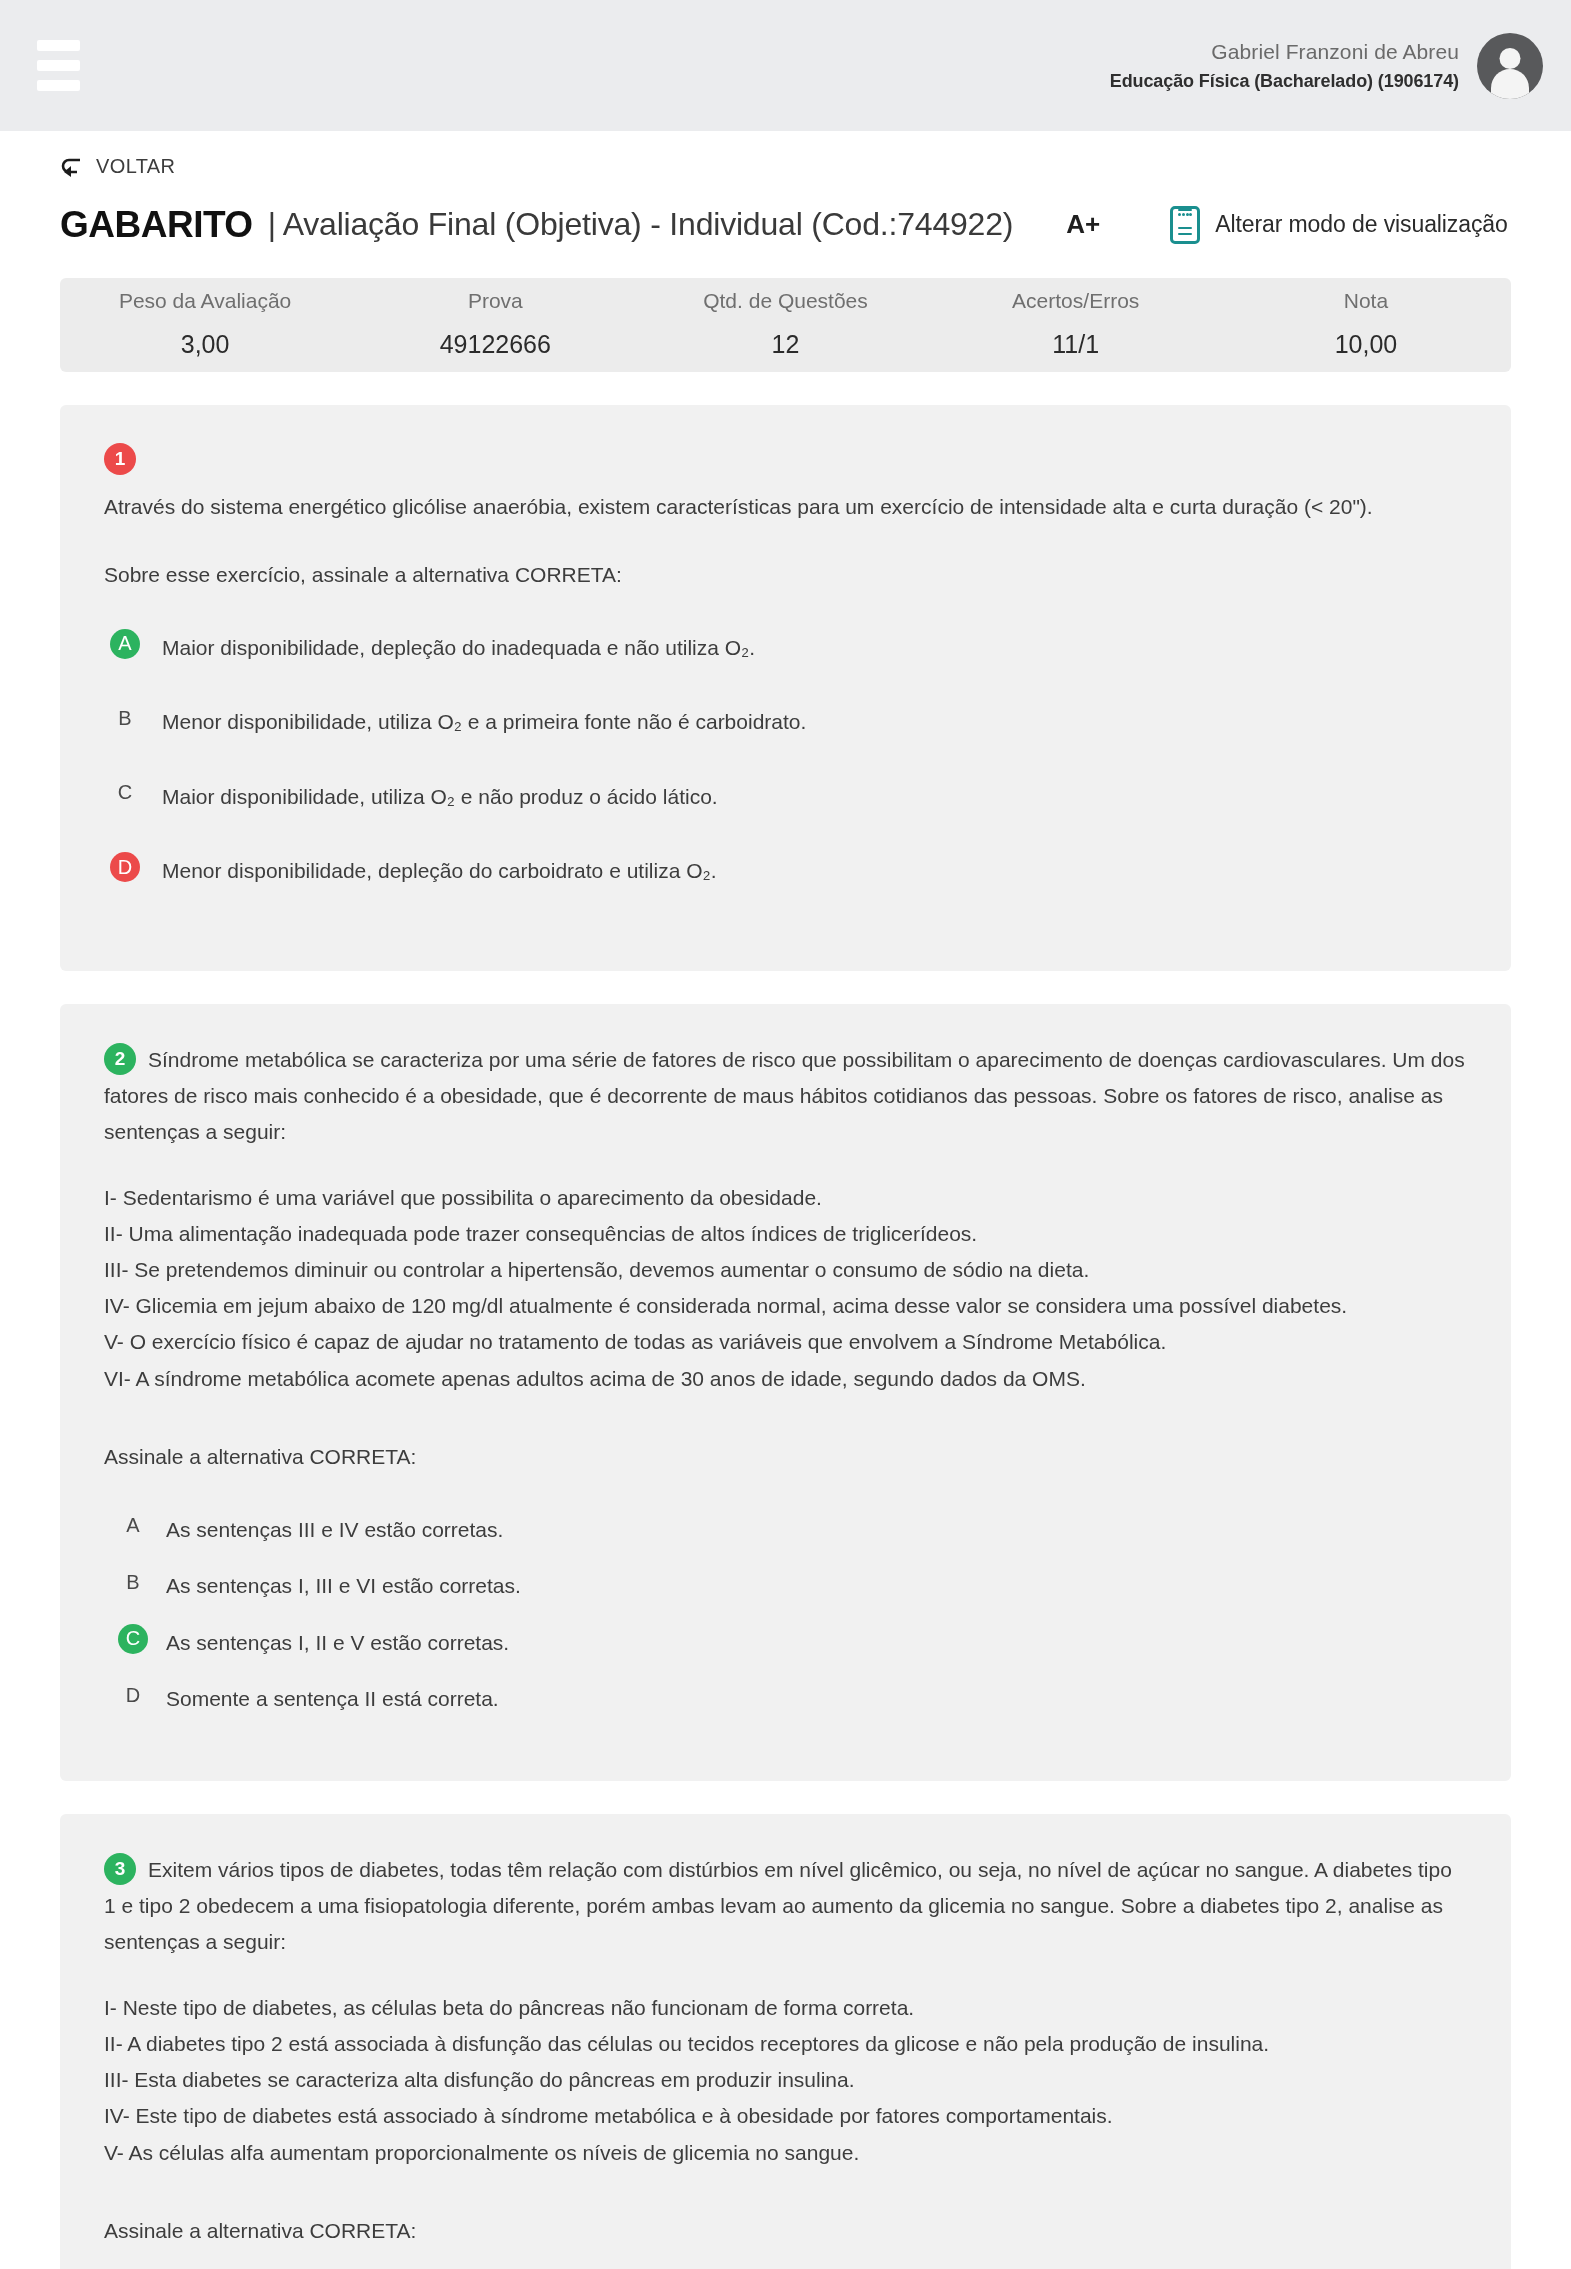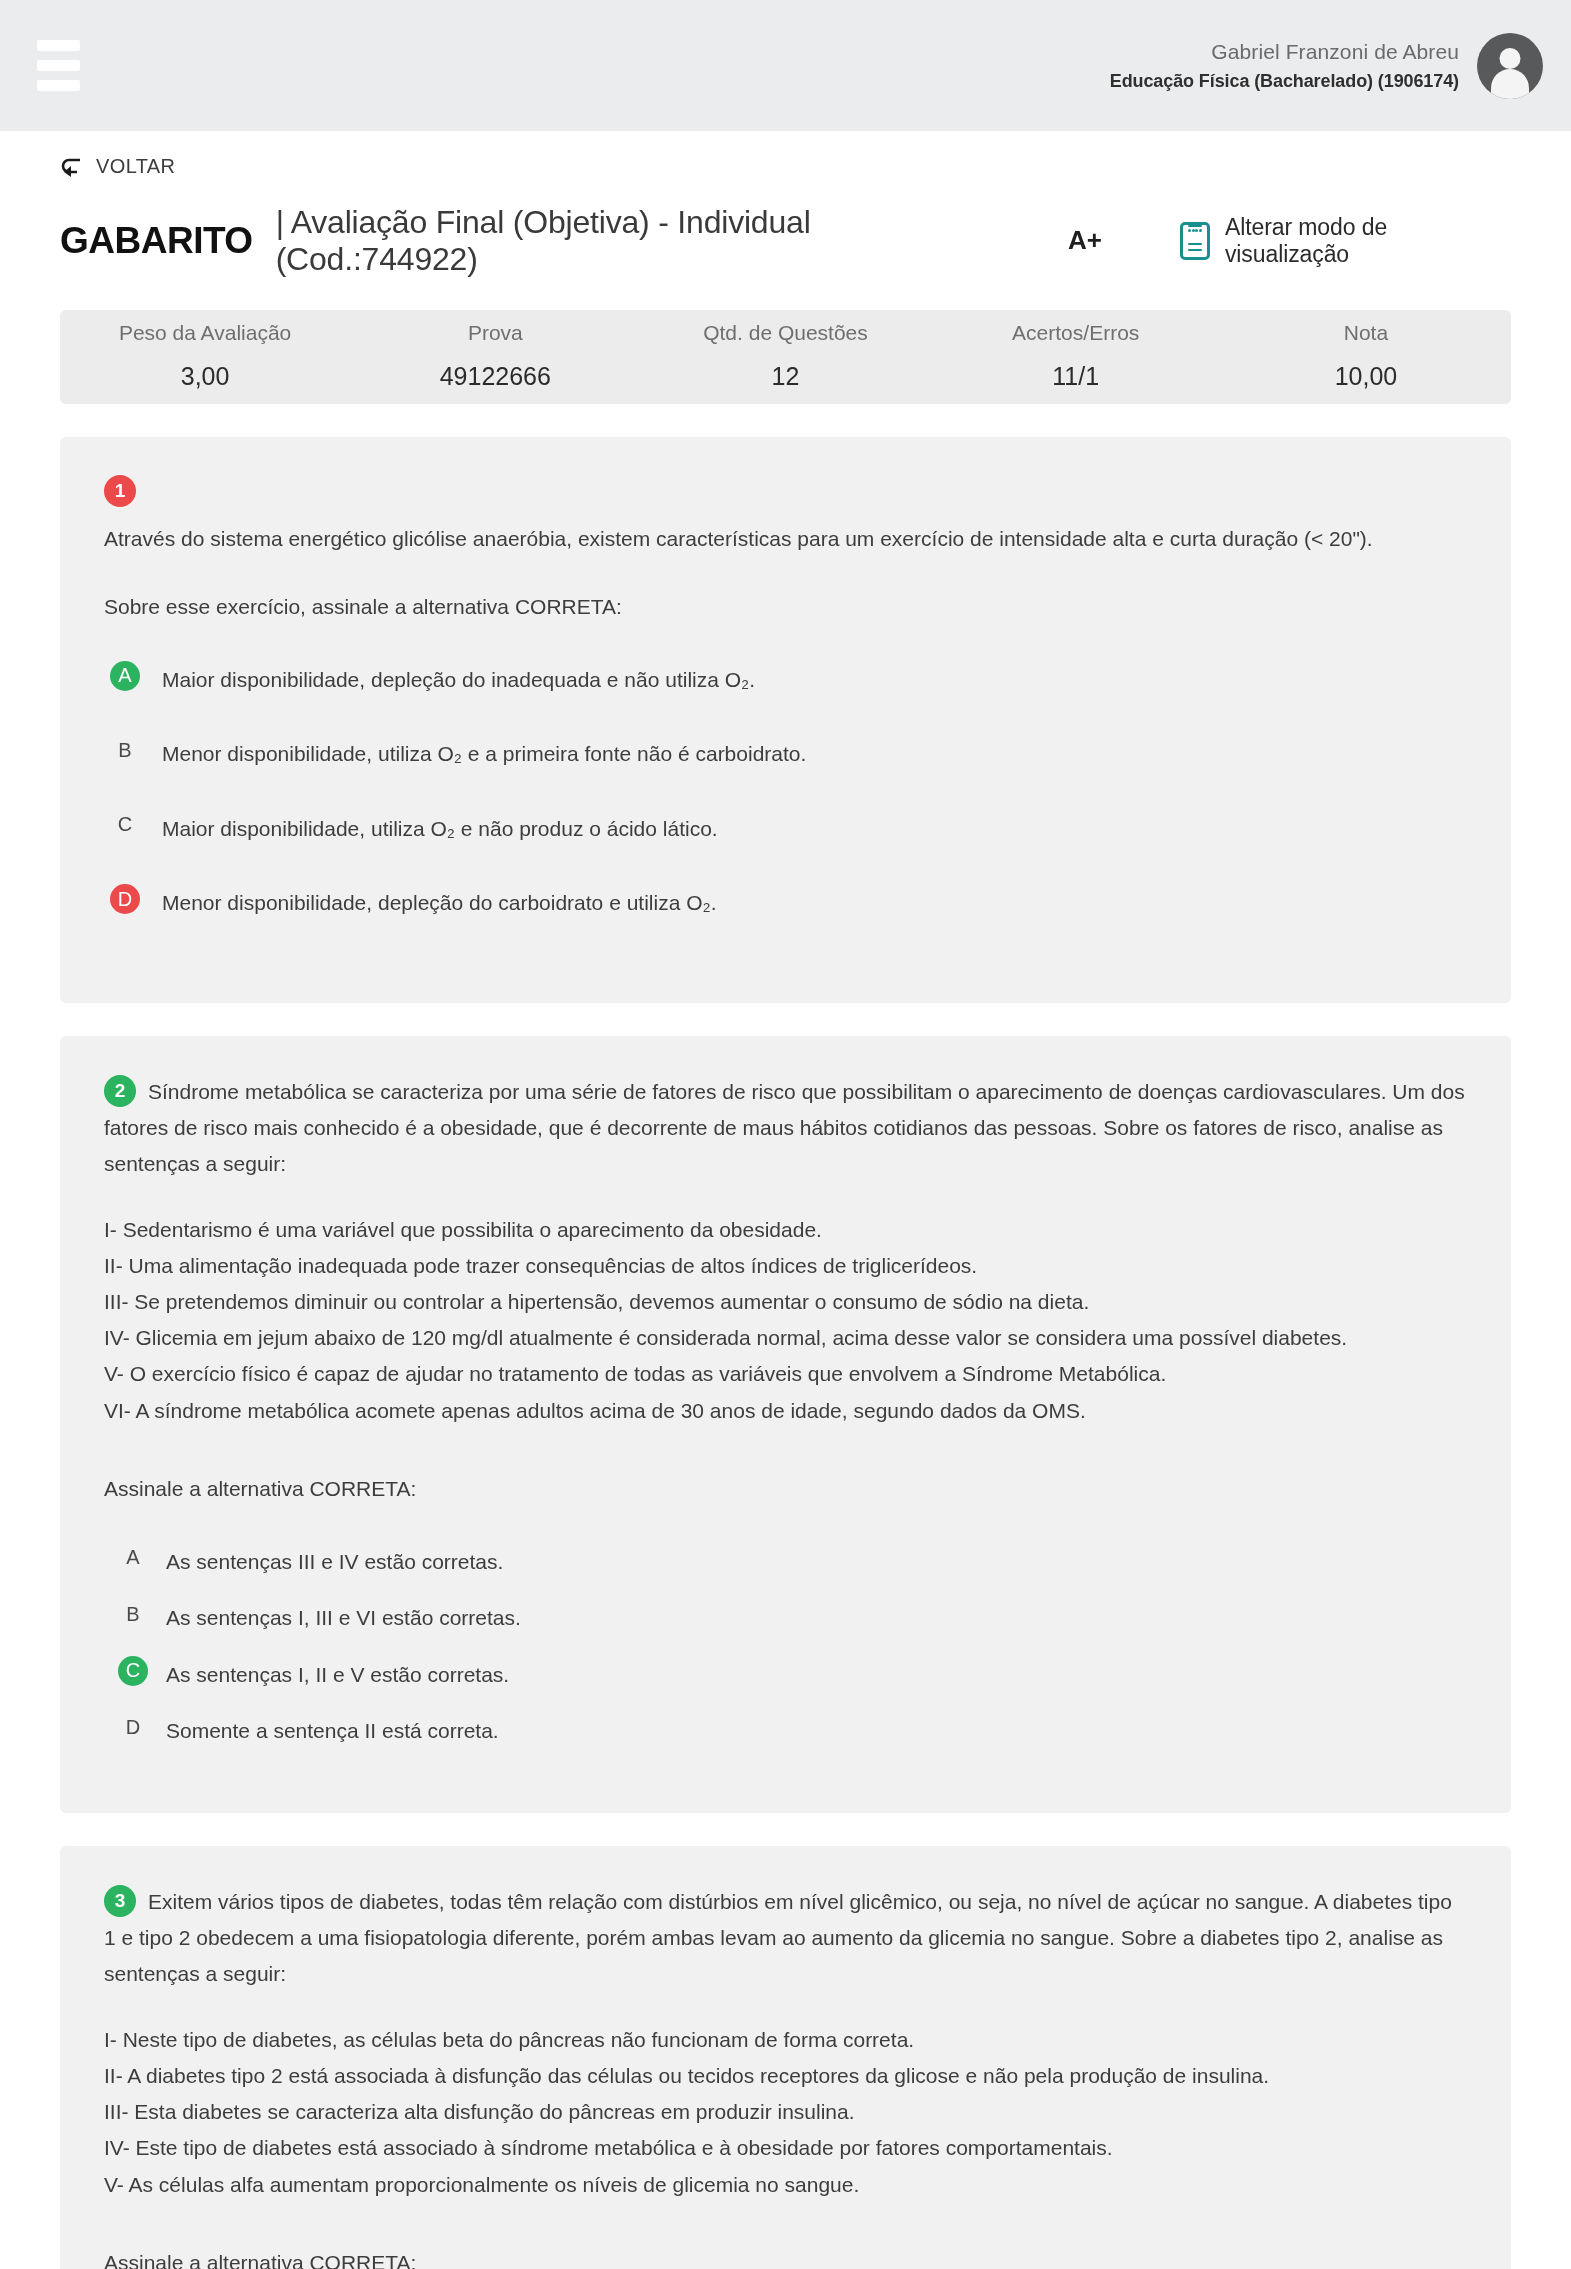--- a/index.html
+++ b/index.html
@@ -94,7 +94,7 @@
     display: flex;
     align-items: center;
     margin-top: 22px;
-    gap: 16px;
+    gap: 8px;
   }
   .title-strong {
     font-size: 37px;

